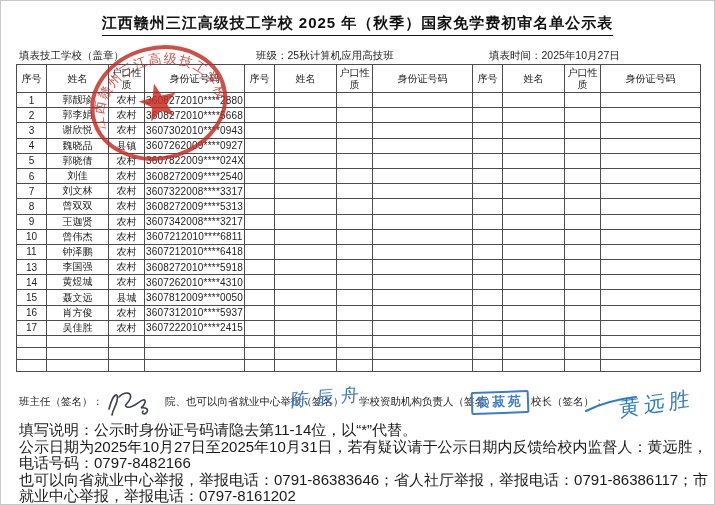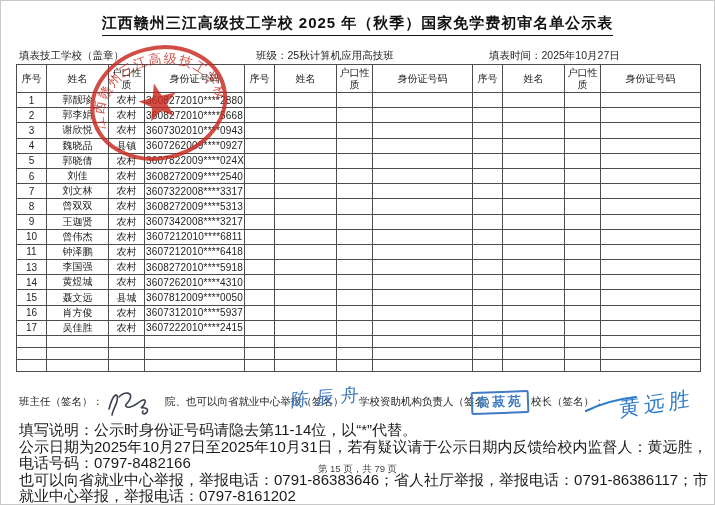--- a/index.html
+++ b/index.html
@@ -399,7 +399,6 @@
     <div>也可以向省就业中心举报，举报电话：0791-86383646；省人社厅举报，举报电话：0791-86386117；市就业中心举报，举报电话：0797-8161202</div>
   </div>
 
-  <div class="page-num">第 15 页，共 79 页</div>
 
 </div>
 

